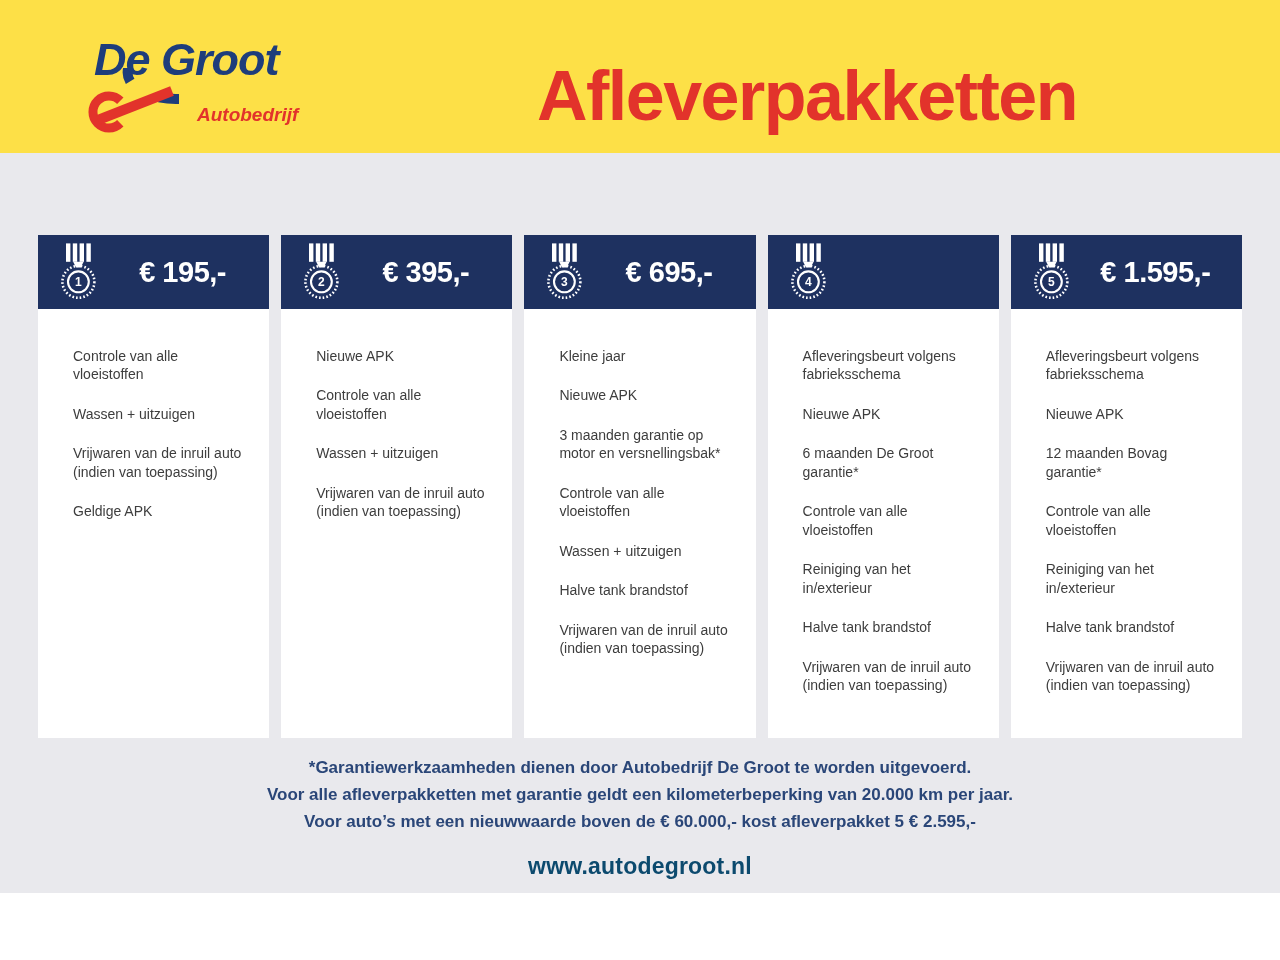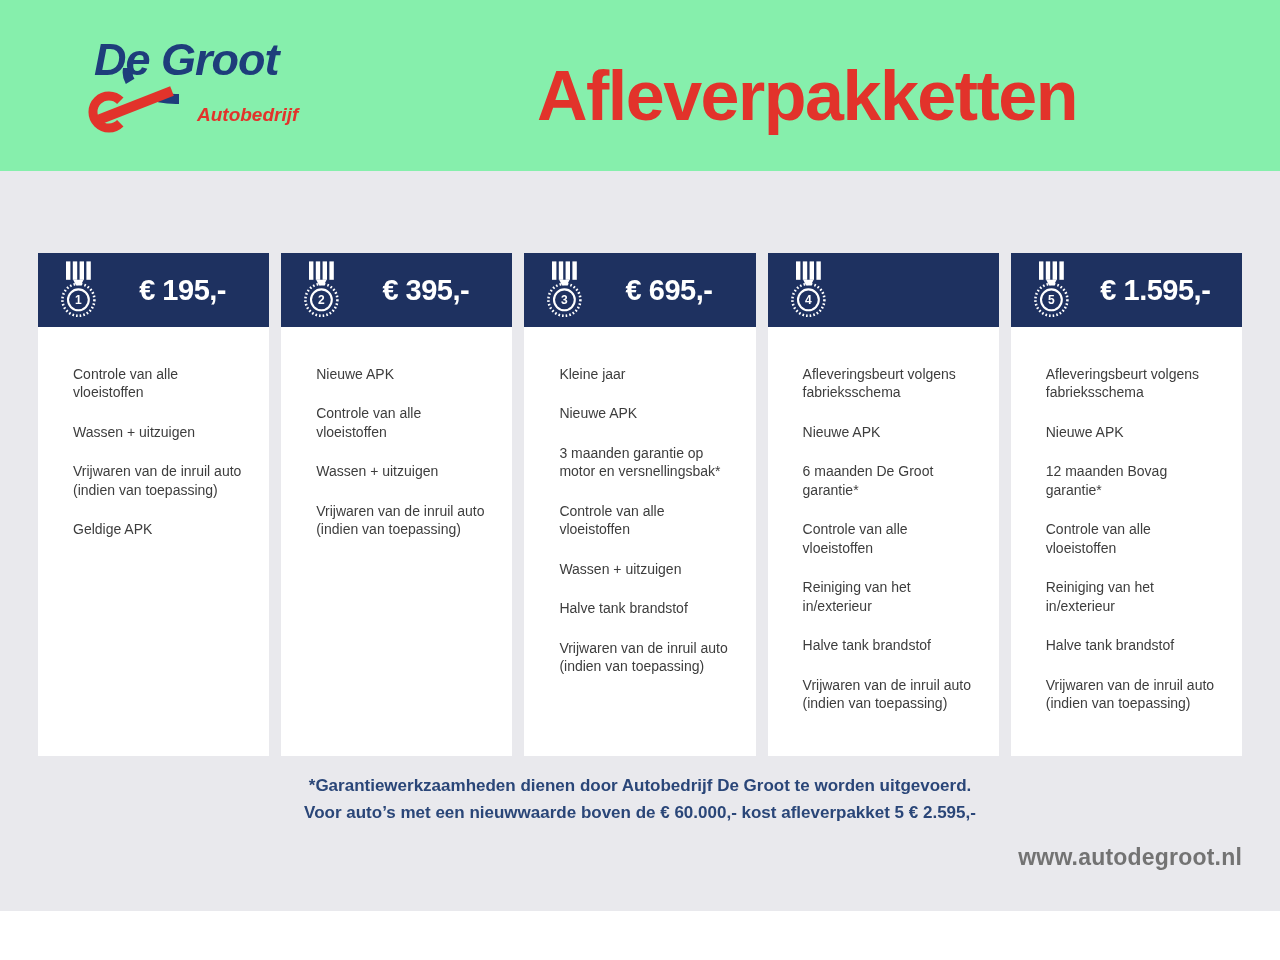--- a/index.html
+++ b/index.html
@@ -12,8 +12,8 @@
 
   
   .page-header {
-    height: 171px;
-    background: #86efac;
+    height: 153px;
+    background: #fde047;
     display: flex;
     align-items: flex-start;
   }

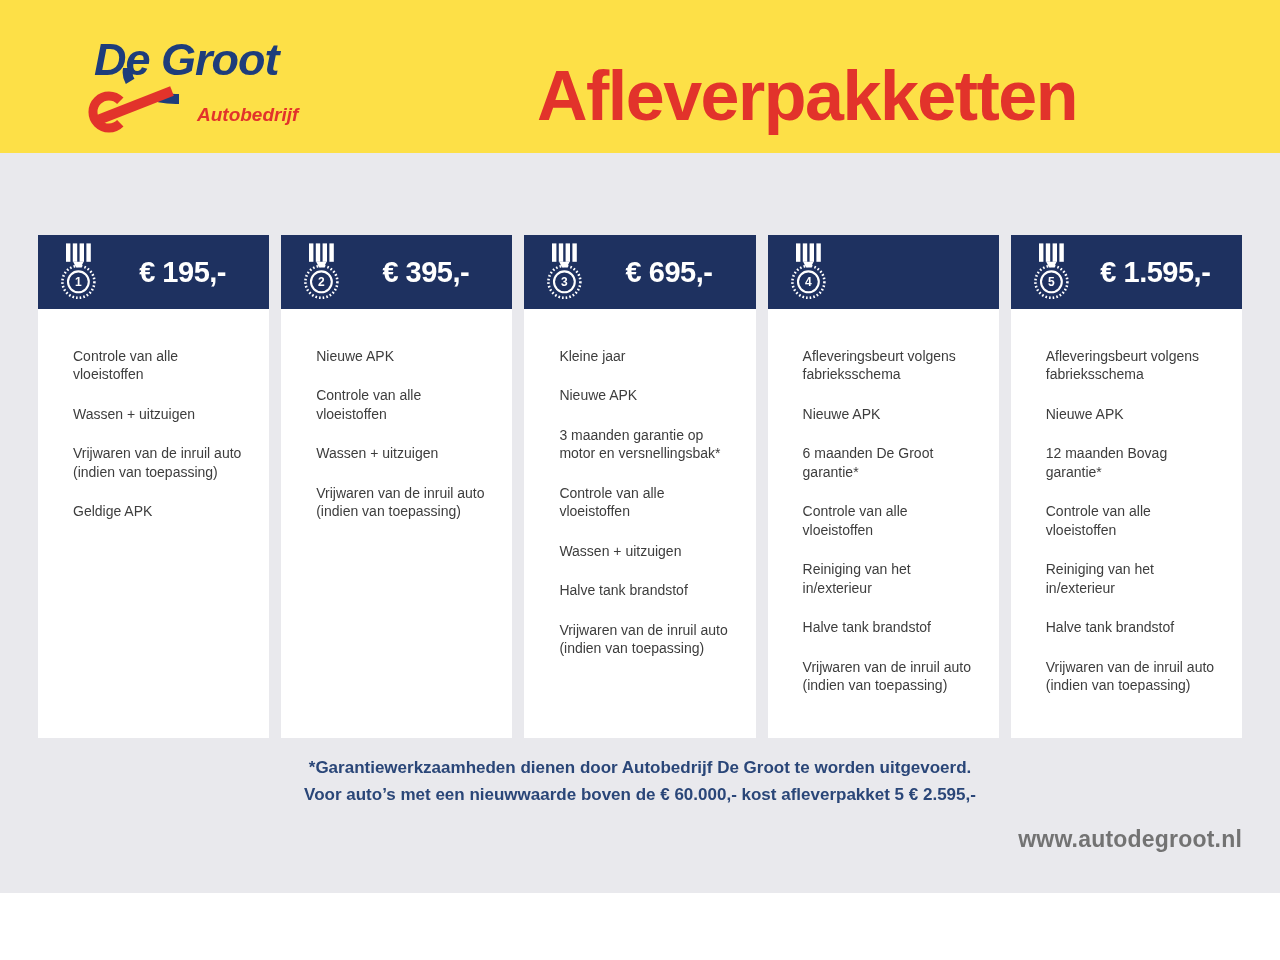--- a/index.html
+++ b/index.html
@@ -261,6 +261,7 @@
 
   <div class="footnotes">
     <p>*Garantiewerkzaamheden dienen door Autobedrijf De Groot te worden uitgevoerd.</p>
+    <p>Voor alle afleverpakketten met garantie geldt een kilometerbeperking van 20.000 km per jaar.</p>
     <p>Voor auto’s met een nieuwwaarde boven de € 60.000,- kost afleverpakket 5 € 2.595,-</p>
   </div>
 

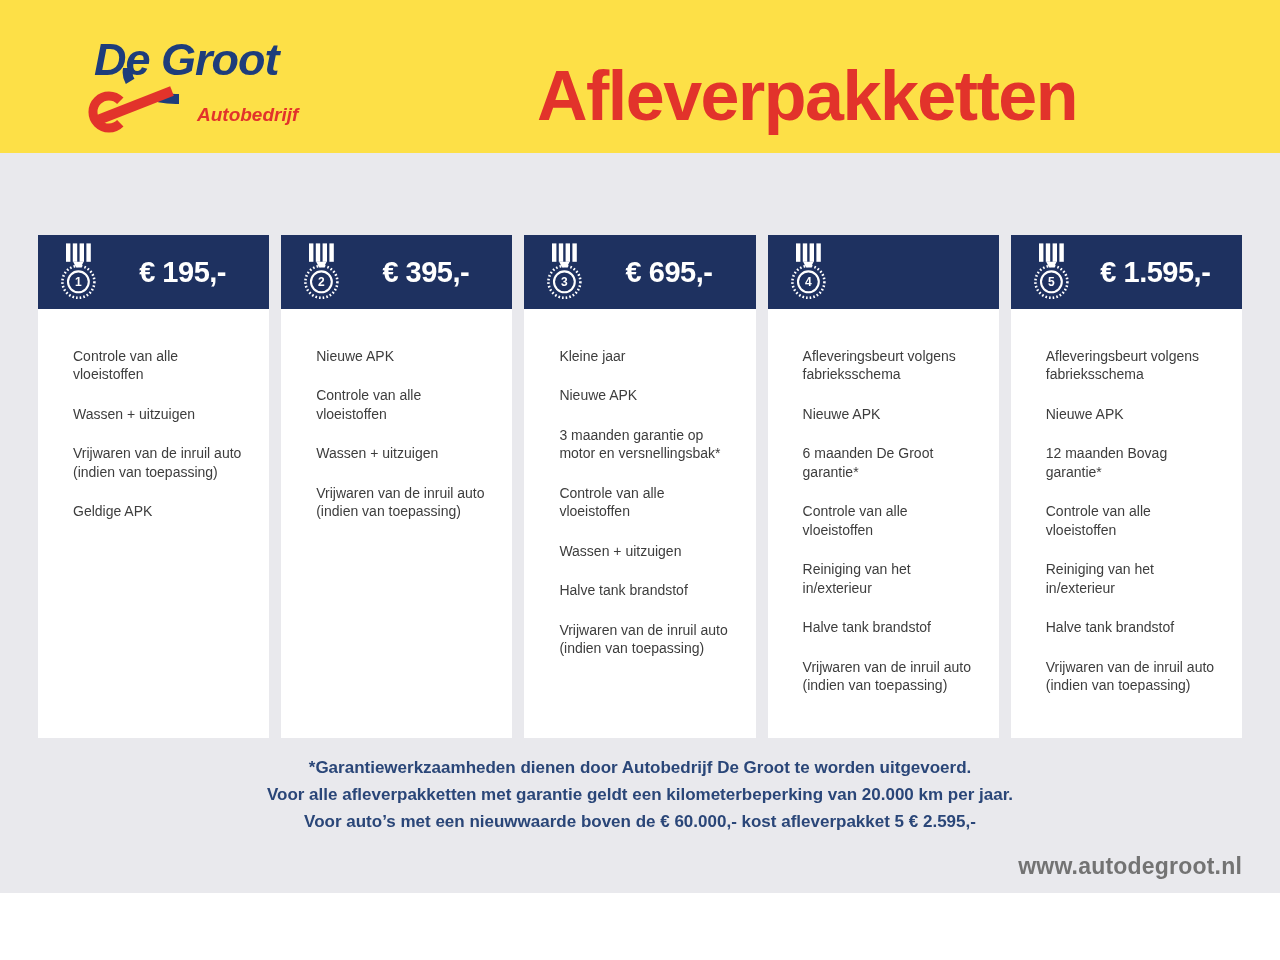--- a/index.html
+++ b/index.html
@@ -99,8 +99,8 @@
   }
   .website {
     margin-top: 18px;
-    text-align: right;
-    color: #737373;
+    text-align: center;
+    color: #0c4a6e;
     font-size: 23px;
     font-weight: bold;
     letter-spacing: 0.2px;

